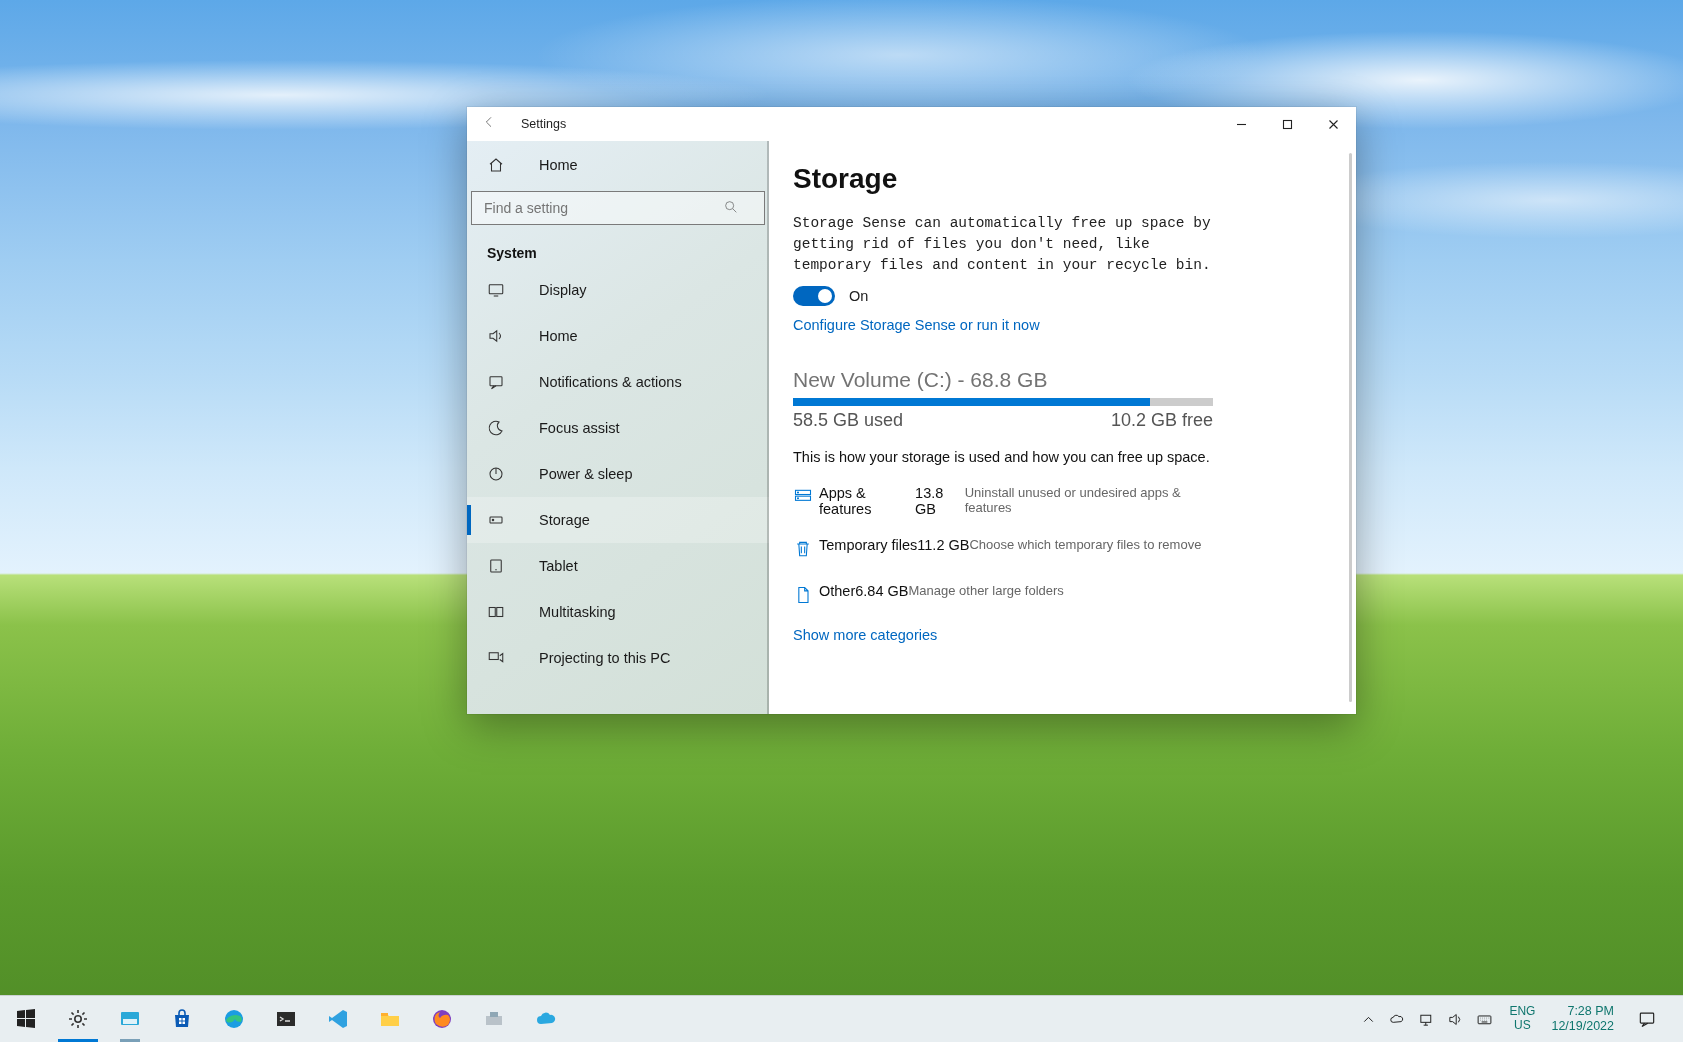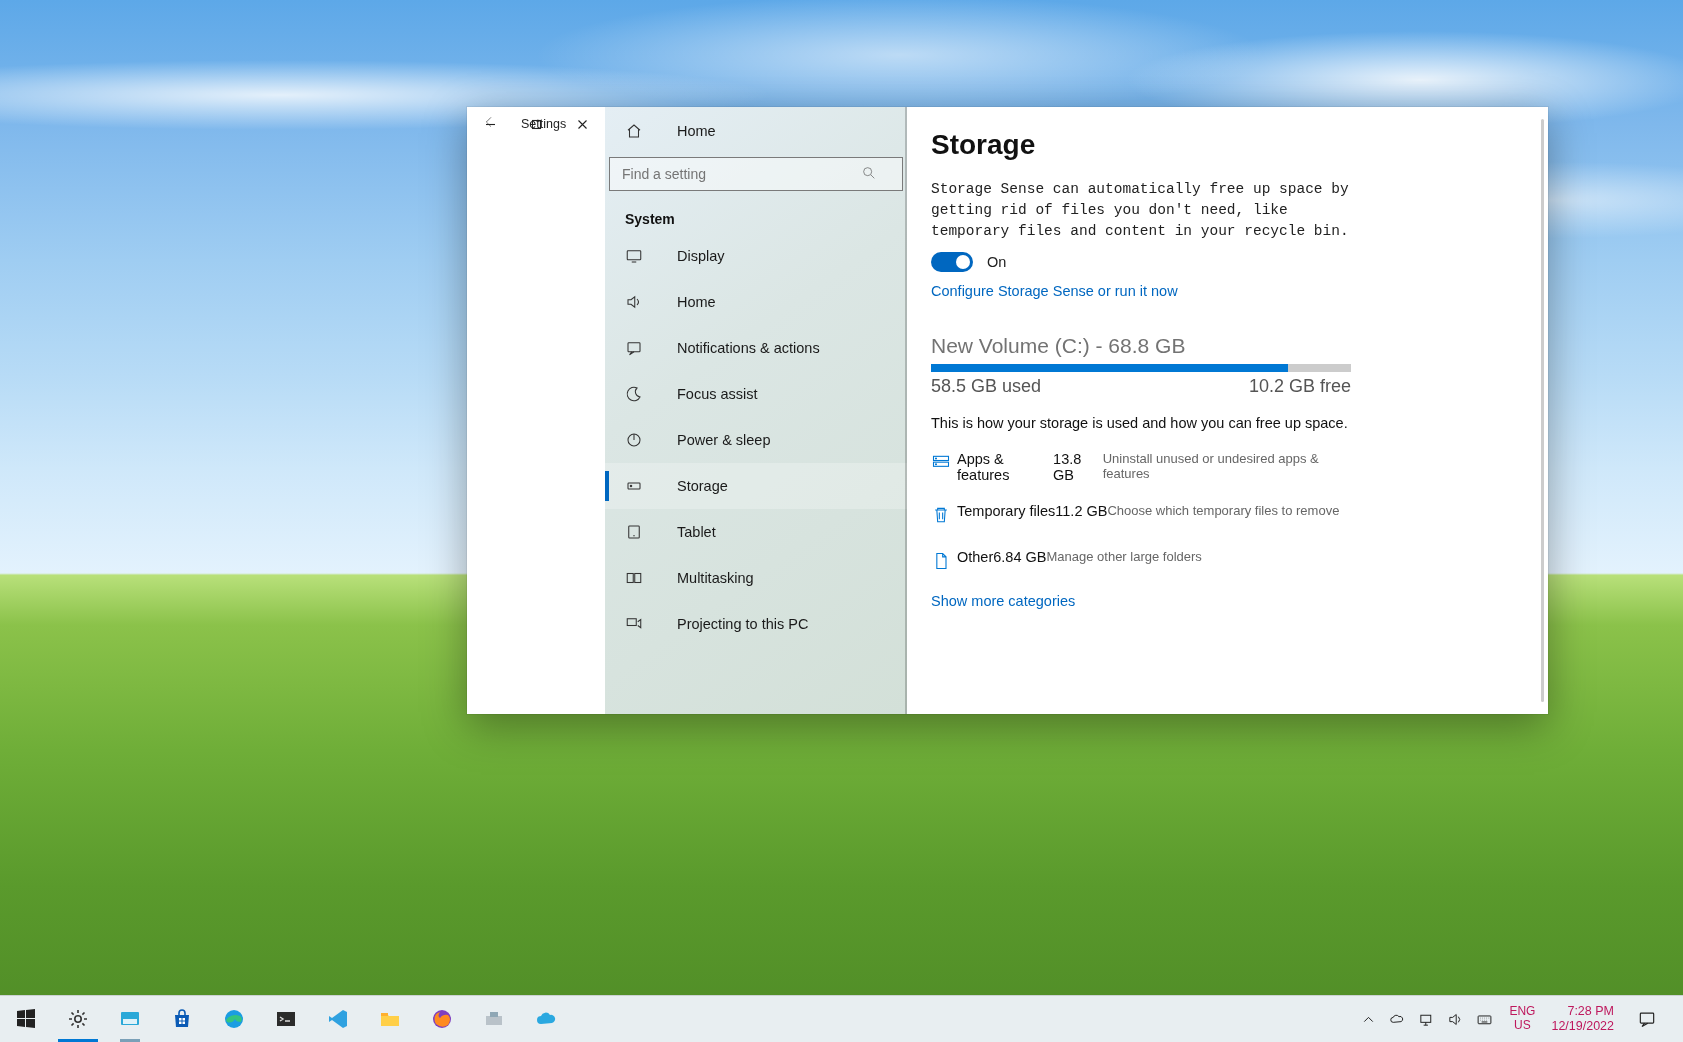--- a/index.html
+++ b/index.html
@@ -37,12 +37,12 @@
     position: absolute;
     left: 467px;
     top: 107px;
-    width: 1081px;
+    width: 889px;
     height: 607px;
     background: #fff;
     box-shadow: 0 12px 40px rgba(0,0,0,.35), 0 0 0 1px rgba(0,0,0,.05);
     display: flex;
-    flex-direction: row;
+    flex-direction: column;
   }
   .titlebar {
     height: 34px;

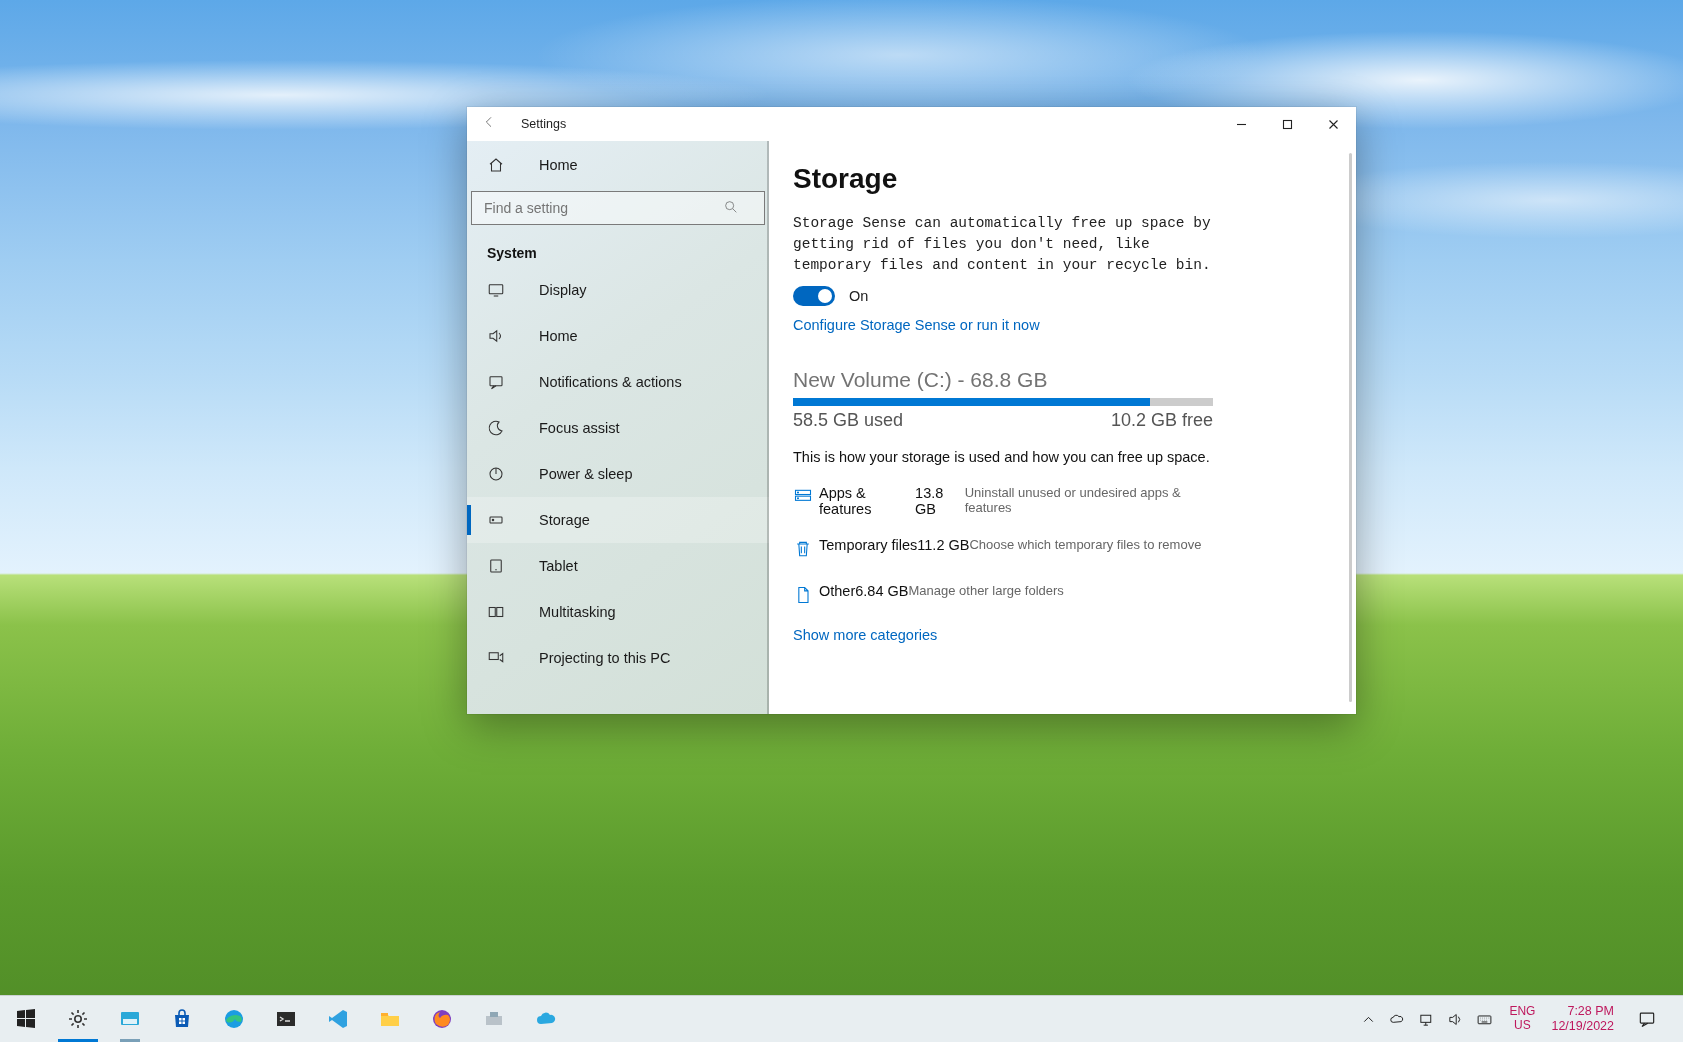--- a/index.html
+++ b/index.html
@@ -179,7 +179,7 @@
     display: flex;
     align-items: stretch;
     font-size: 12.5px;
-    color: #be185d;
+    color: #0f766e;
     text-align: center;
   }
   .tbtn {

